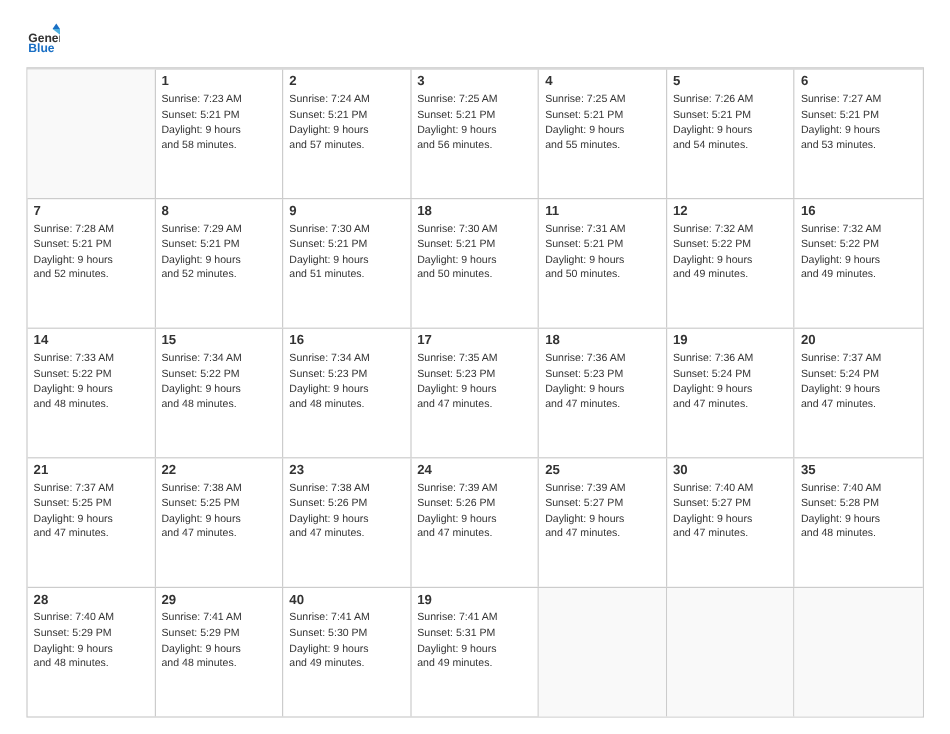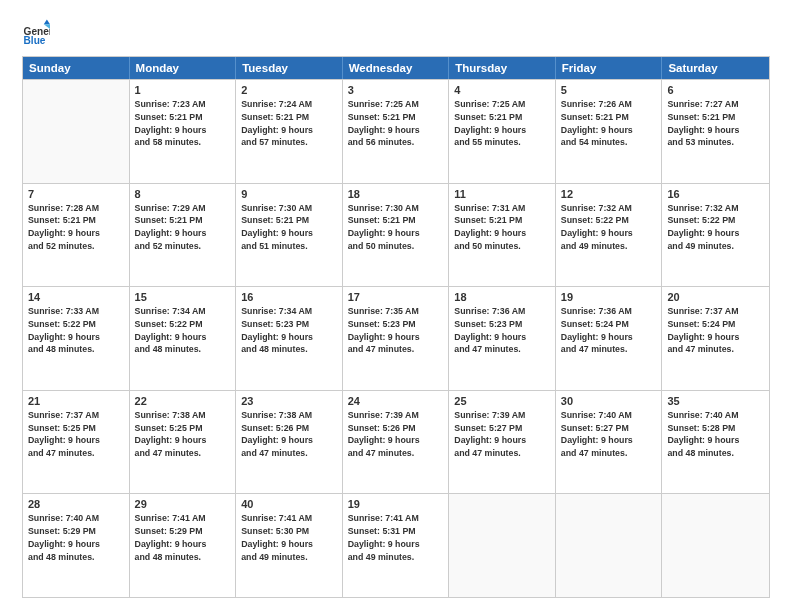--- a/index.html
+++ b/index.html
@@ -121,15 +121,6 @@
   </div>
 
   <div class="calendar">
-    <div class="cal-header-row">
-    <div class="cal-header-cell">Sunday</div>
-        <div class="cal-header-cell">Monday</div>
-        <div class="cal-header-cell">Tuesday</div>
-        <div class="cal-header-cell">Wednesday</div>
-        <div class="cal-header-cell">Thursday</div>
-        <div class="cal-header-cell">Friday</div>
-        <div class="cal-header-cell">Saturday</div>
-      </div>
     <div class="cal-body">
     <div class="cal-week">
           <div class="cal-cell empty"></div>

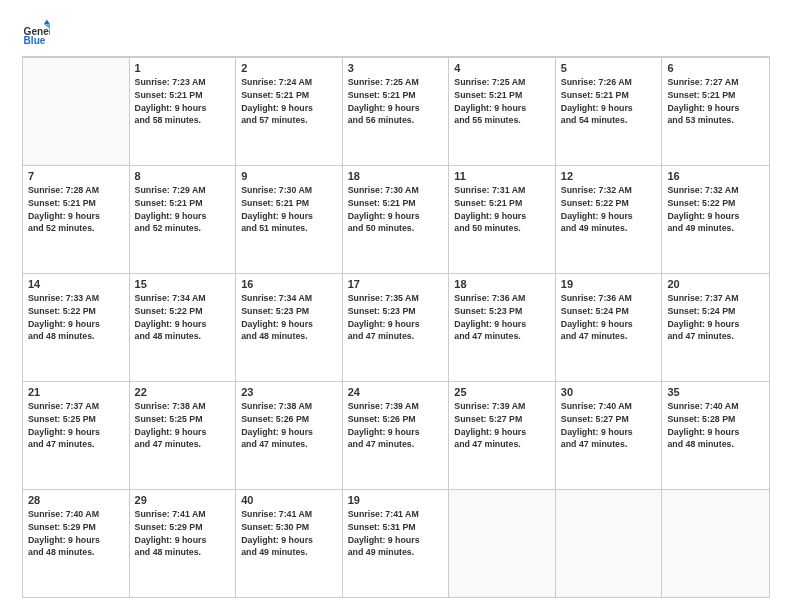--- a/index.html
+++ b/index.html
@@ -98,7 +98,6 @@
       font-size: 8.8px;
       line-height: 1.45;
       color: #333;
-      font-weight: bold;
     }
   </style>
 </head>

